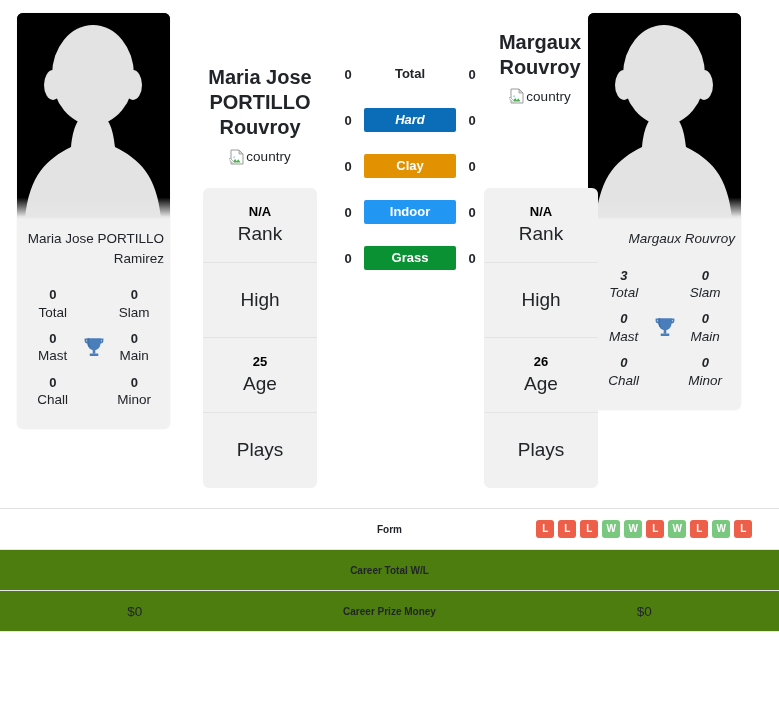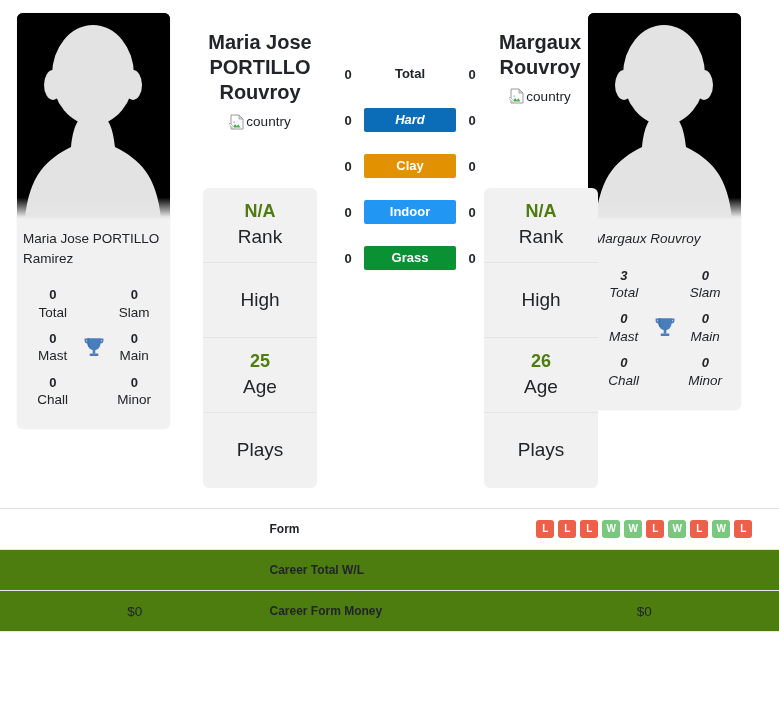--- a/index.html
+++ b/index.html
@@ -99,7 +99,7 @@
     width: 170px;
     text-align: center;
   }
-  .name-head.left  { left: 175px; }
+  .name-head.left  { left: 175px; margin-top: 35px; }
   .name-head.right { left: 455px; }
   .name-head .nm {
     font-size: 20px;

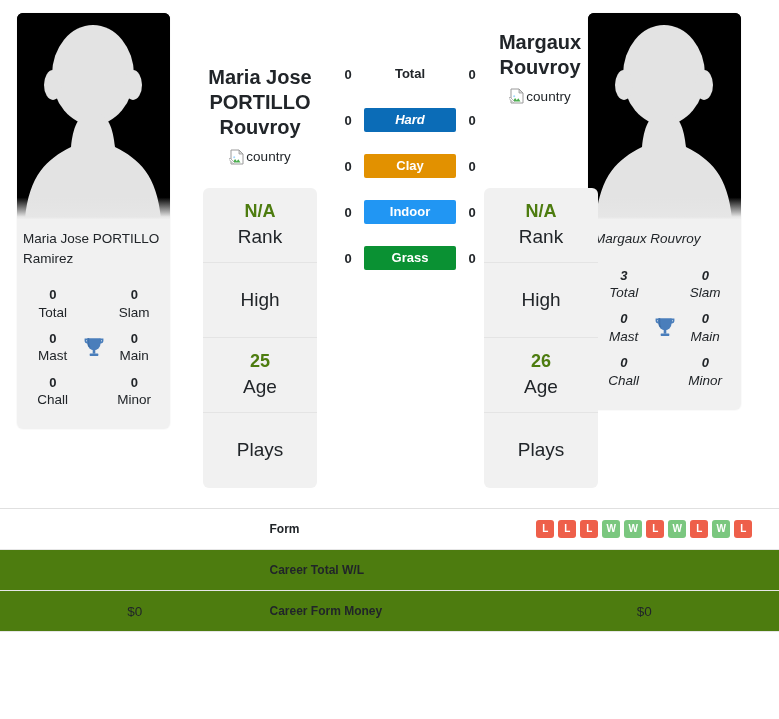--- a/index.html
+++ b/index.html
@@ -146,9 +146,9 @@
   }
   .info-row:last-child { border-bottom: none; }
   .info-row .v {
-    font-size: 18px;
-    font-weight: 700;
-    color: #4d7c0f;
+    font-size: 13px;
+    font-weight: 700;
+    color: #000000;
   }
   .info-row .k {
     font-size: 19px;

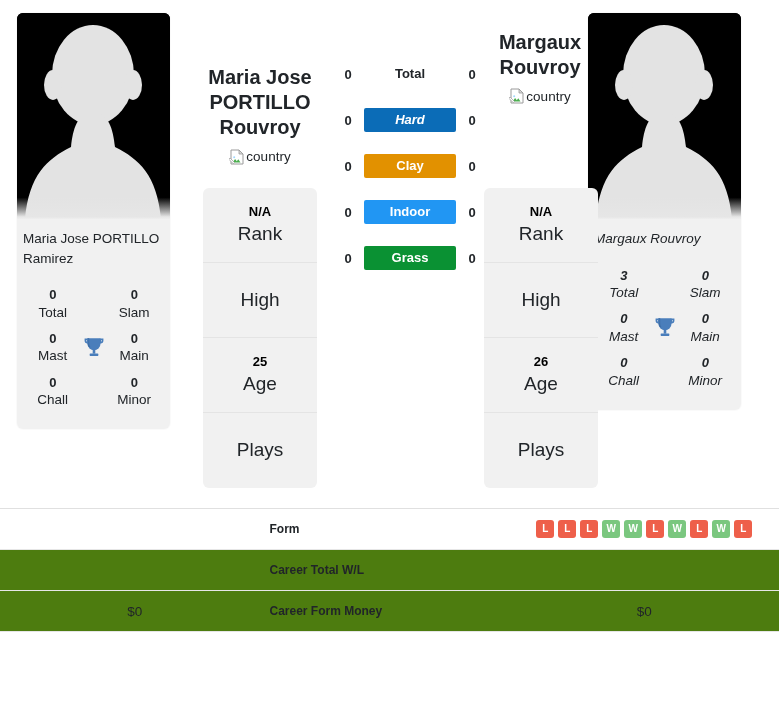--- a/index.html
+++ b/index.html
@@ -53,7 +53,7 @@
 
   .player-name-small {
     padding: 10px 6px 12px 6px;
-    text-align: left;
+    text-align: right;
     font-size: 13.5px;
     line-height: 1.45;
     color: #212529;

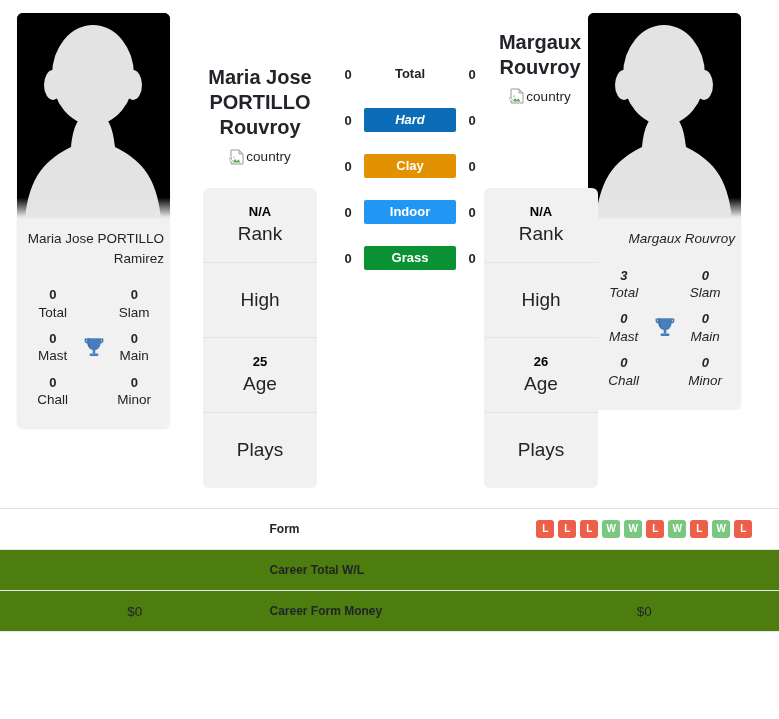--- a/index.html
+++ b/index.html
@@ -222,8 +222,8 @@
   }
   .st-mid {
     flex: 0 0 240px;
-    text-align: left;
-    font-size: 12px;
+    text-align: center;
+    font-size: 10px;
     font-weight: 700;
     color: #212529;
   }

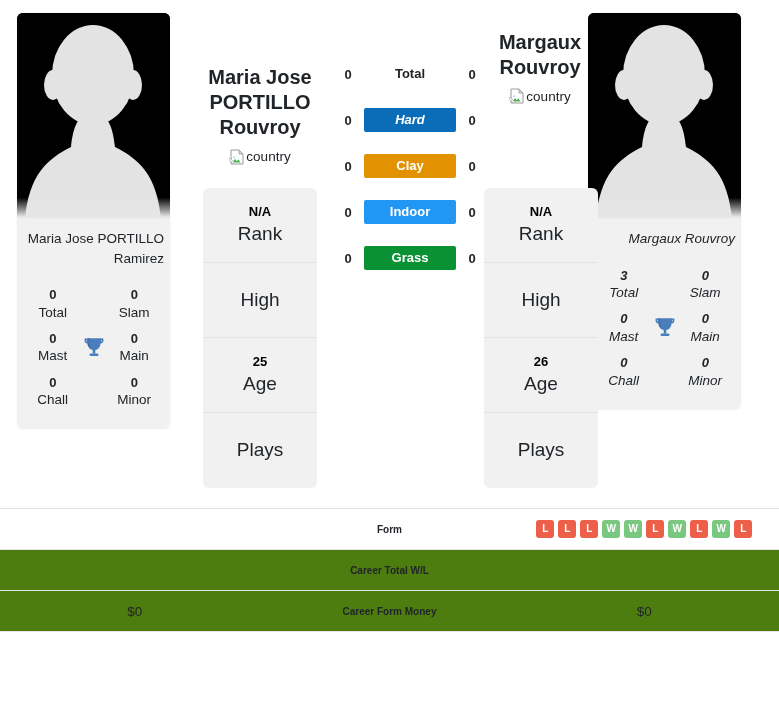--- a/index.html
+++ b/index.html
@@ -495,7 +495,7 @@
       </div>
       <div class="st-row shaded">
         <div class="st-left">$0</div>
-        <div class="st-mid">Career Form Money</div>
+        <div class="st-mid">Career Prize Money</div>
         <div class="st-right">$0</div>
       </div>
     </div>

